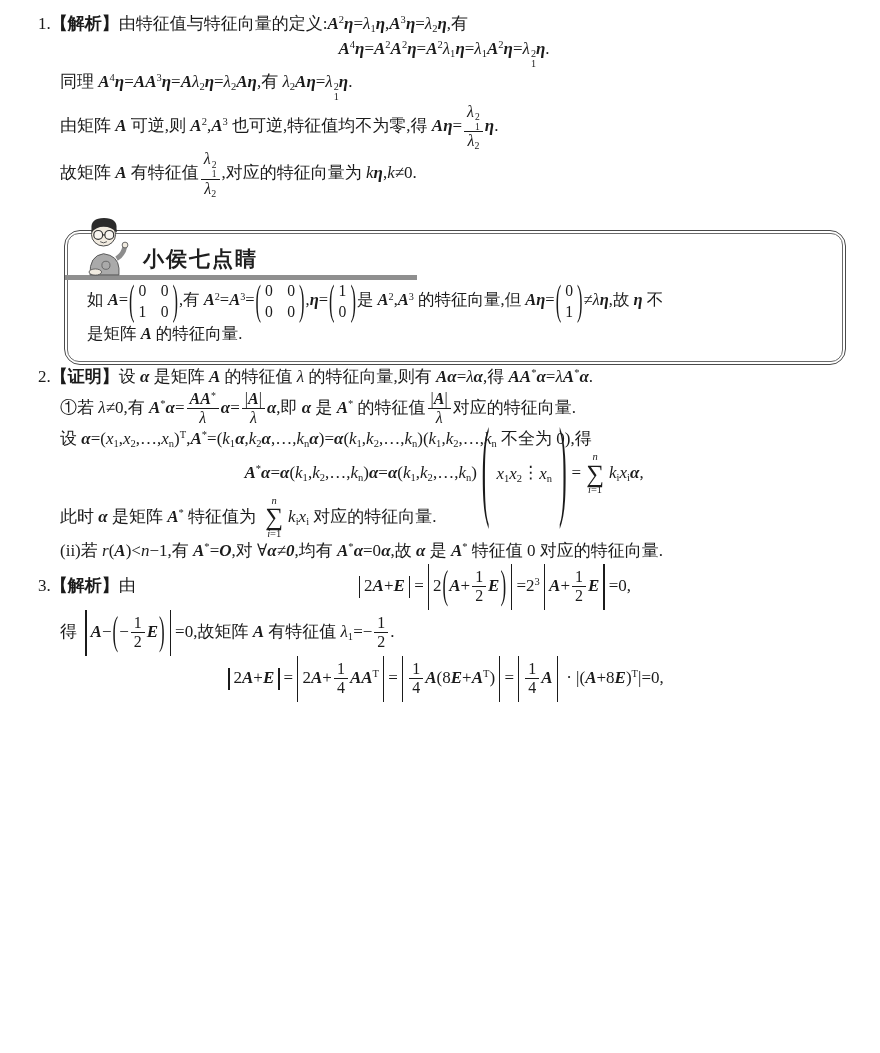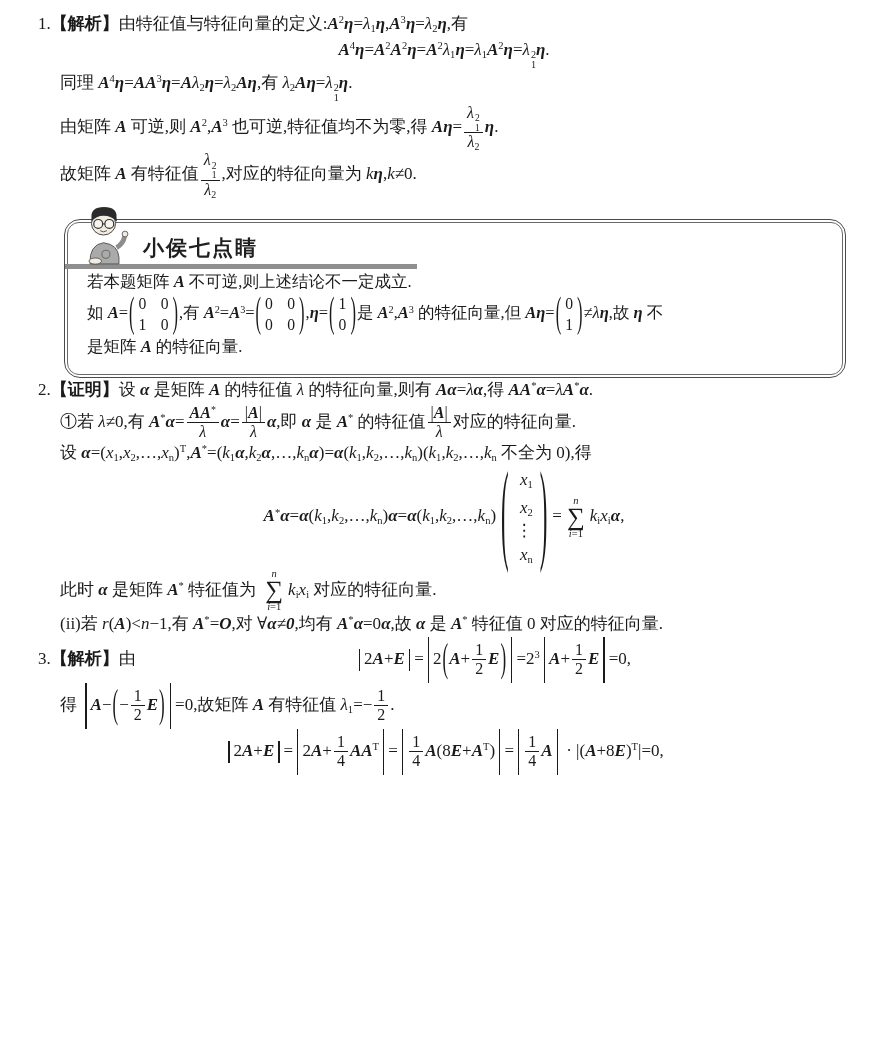--- a/index.html
+++ b/index.html
@@ -18,7 +18,7 @@
   .center { text-align:center; }
   .mt6{margin-top:6px}.mt8{margin-top:8px}.mt10{margin-top:10px}.mt12{margin-top:12px}.mt16{margin-top:16px}.mt26{margin-top:26px}
 
-  b { font-family:Liberation Mono, monospace; font-weight:700; }
+  b { font-family:Liberation Sans, sans-serif; font-weight:700; }
   i  { font-style:italic; }
   ib { font-weight:700; font-style:italic; }
   sup,sub { font-size:0.62em; line-height:0; }

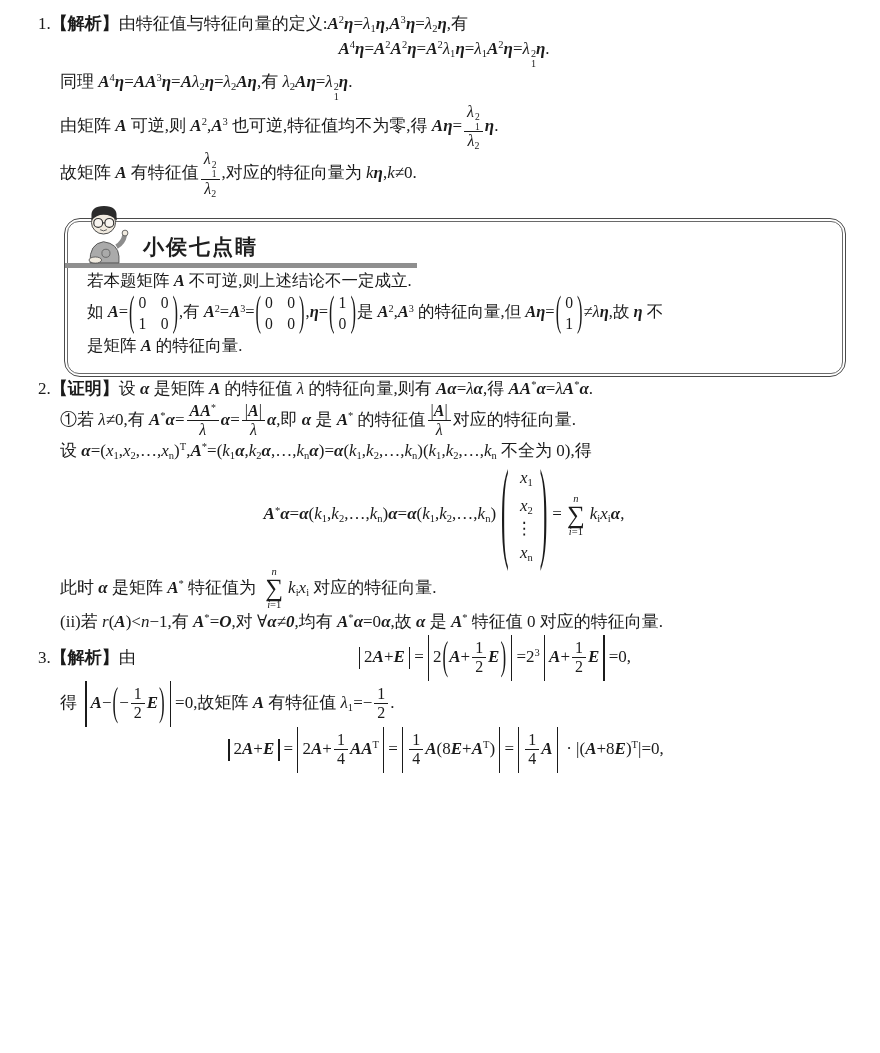--- a/index.html
+++ b/index.html
@@ -64,7 +64,7 @@
   .pb { display:inline-block; transform:scaleY(2.35); line-height:1; margin:0 1px; }
 
   
-  .callout { position:relative; margin:20px 0 0 26px; width:782px;
+  .callout { position:relative; margin:32px 0 0 26px; width:782px;
              border:1.6px solid #4a4a4a; border-radius:16px;
              padding:50px 20px 18px 22px; box-sizing:border-box; font-size:16.5px; }
   .callout::after { content:''; position:absolute; inset:2px; border:1px solid #6a6a6a;

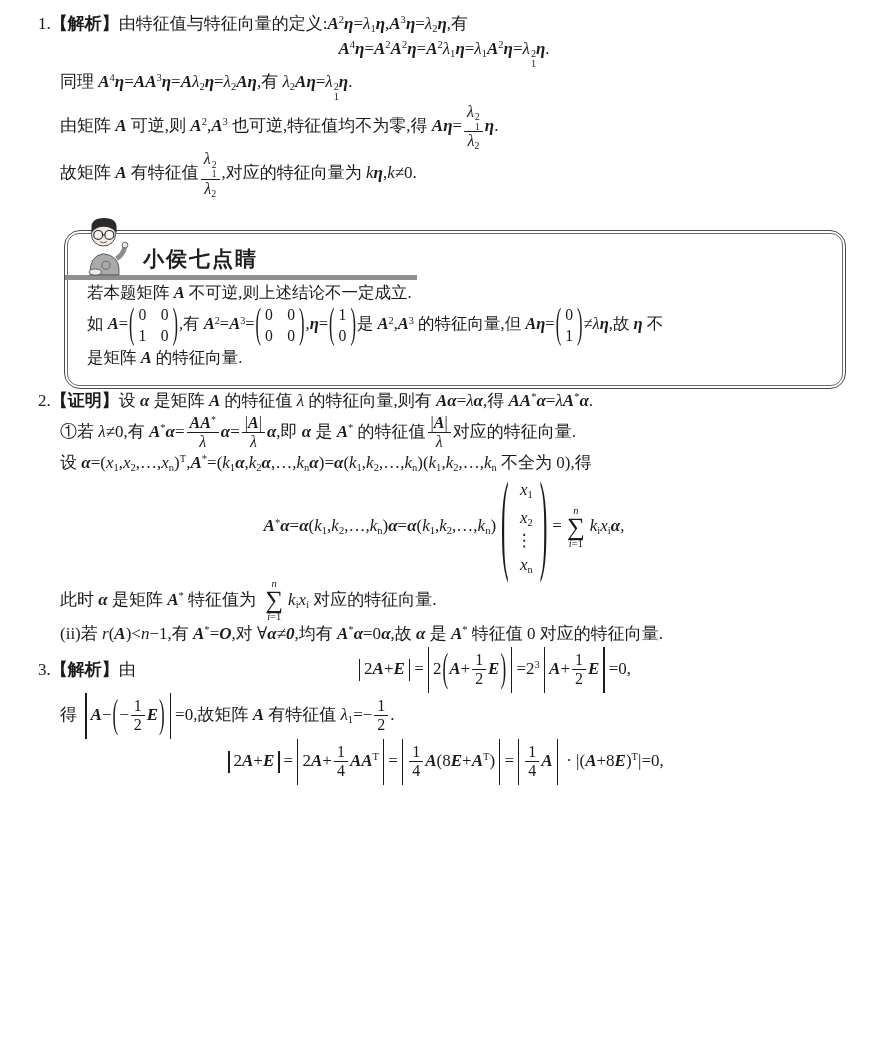--- a/index.html
+++ b/index.html
@@ -128,7 +128,6 @@
       </svg>
     </span>
     <span class="co-title">小侯七点睛</span>
-    <p class="ln">若本题矩阵 <ib>A</ib> 不可逆,则上述结论不一定成立.</p>
     <p class="ln mt16">如 <ib>A</ib>=<span class="mx">
           <span class="mp">(</span>
           <span class="mcol">

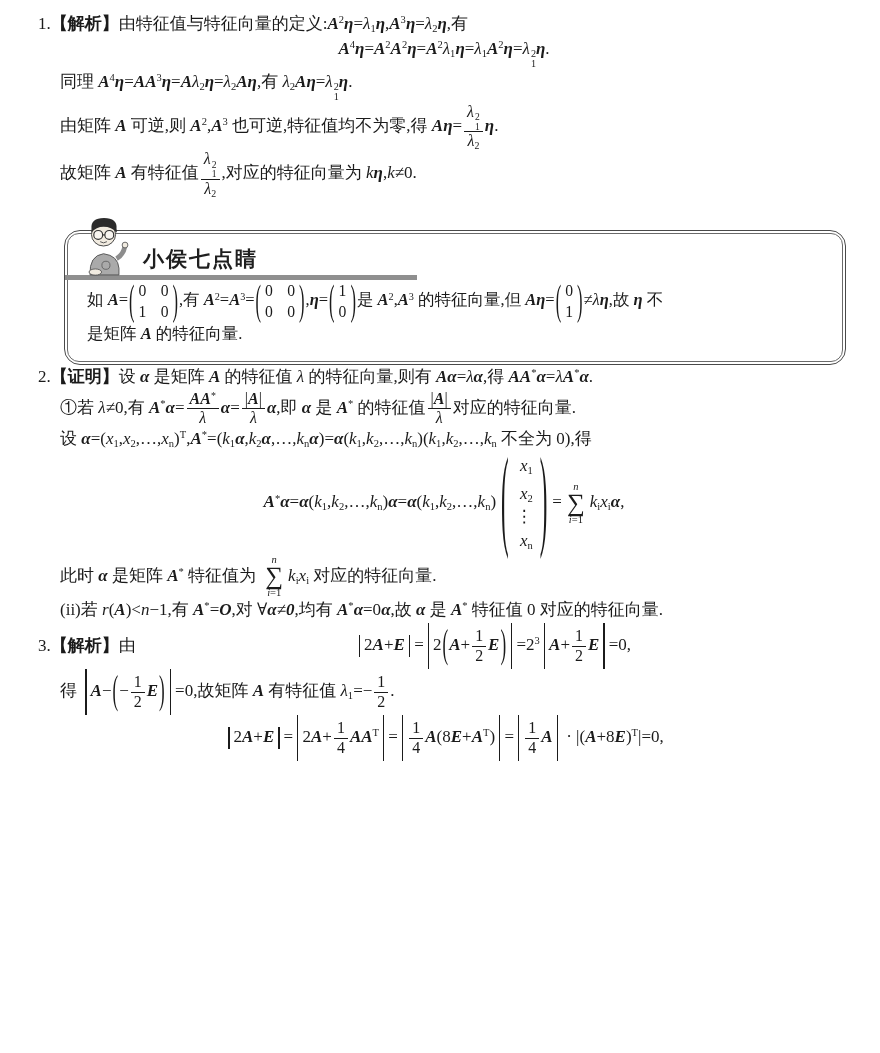--- a/index.html
+++ b/index.html
@@ -46,7 +46,7 @@
   
   .cv  { display:inline-flex; align-items:center; vertical-align:middle; margin:0 5px; }
   .cvp { display:inline-block; transform:scaleY(4.9); line-height:1; font-size:1.35em; }
-  .cvc { display:inline-flex; flex-direction:column; align-items:flex-end;
+  .cvc { display:inline-flex; flex-direction:row; align-items:center;
          line-height:1.65; padding:0 7px; }
   .cvd { line-height:1.1; }
 

